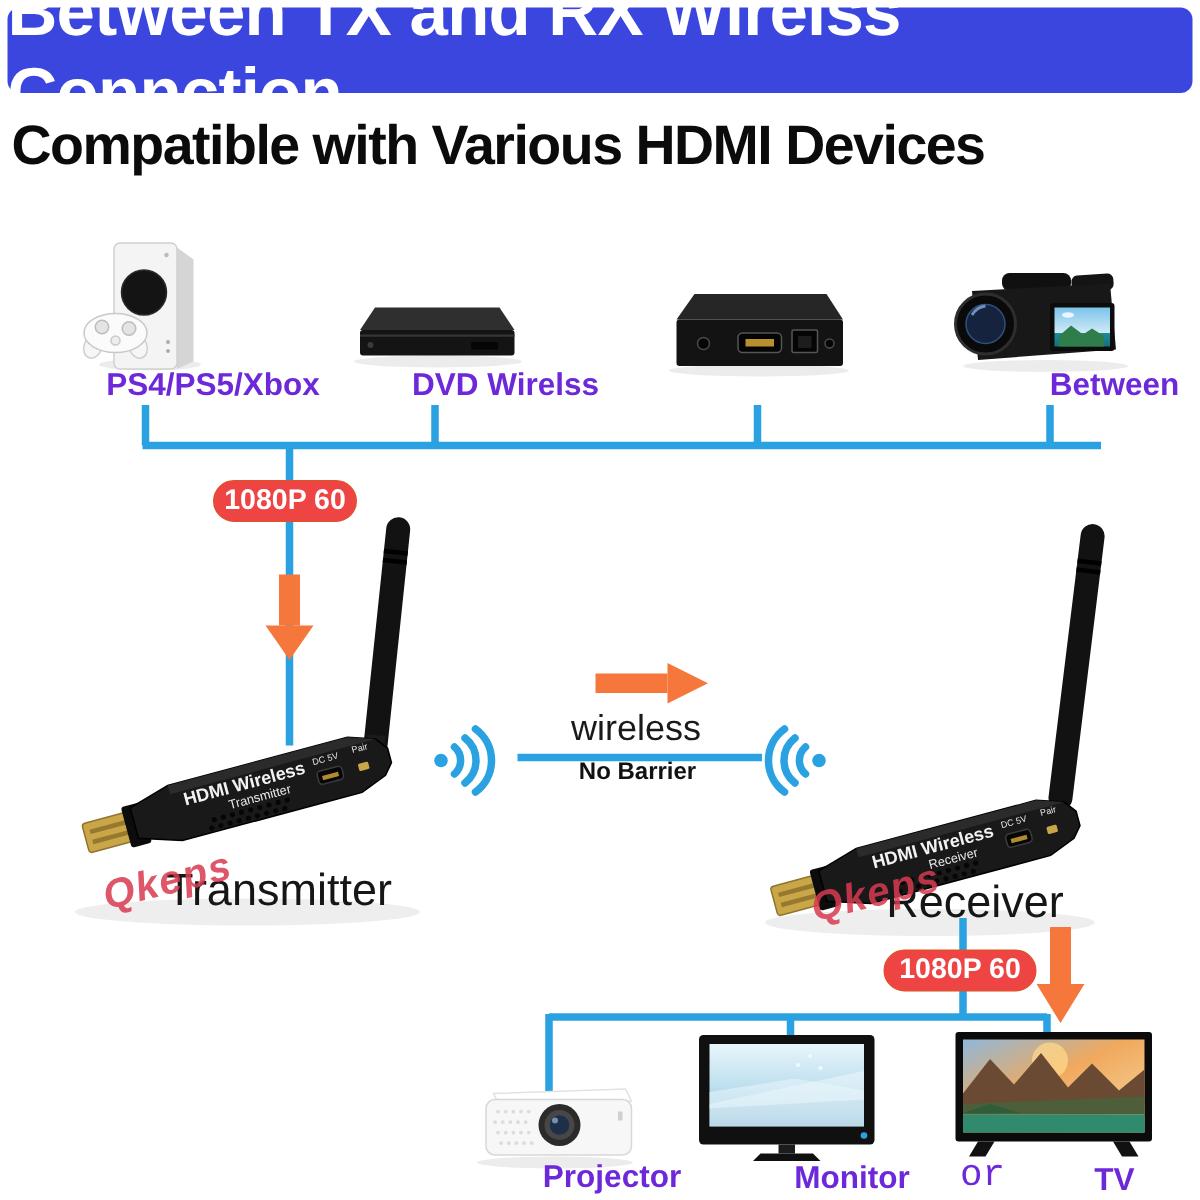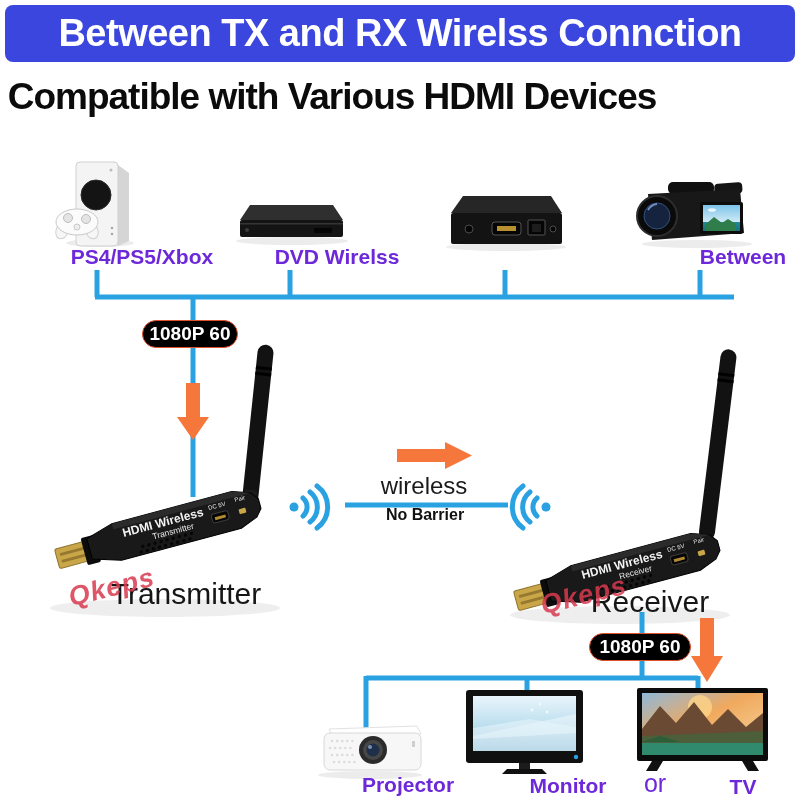--- a/index.html
+++ b/index.html
@@ -8,7 +8,7 @@
   .gfx{position:absolute;left:0;top:0;z-index:1;}
   .banner{position:absolute;left:5px;top:5px;width:790px;height:57px;background:#3a46de;
           border-radius:8px;display:flex;align-items:center;justify-content:center;
-          color:#ffffff;font-size:38px;font-weight:bold;letter-spacing:-0.5px;z-index:2;}
+          color:#ffffff;font-size:46px;font-weight:bold;letter-spacing:-0.5px;z-index:2;}
   .heading{position:absolute;left:0;top:76px;width:664px;text-align:center;color:#0b0b0b;
            font-size:37px;font-weight:bold;letter-spacing:-1px;z-index:2;}
   .lbl{position:absolute;transform:translateX(-50%);white-space:nowrap;color:#6d28d9;

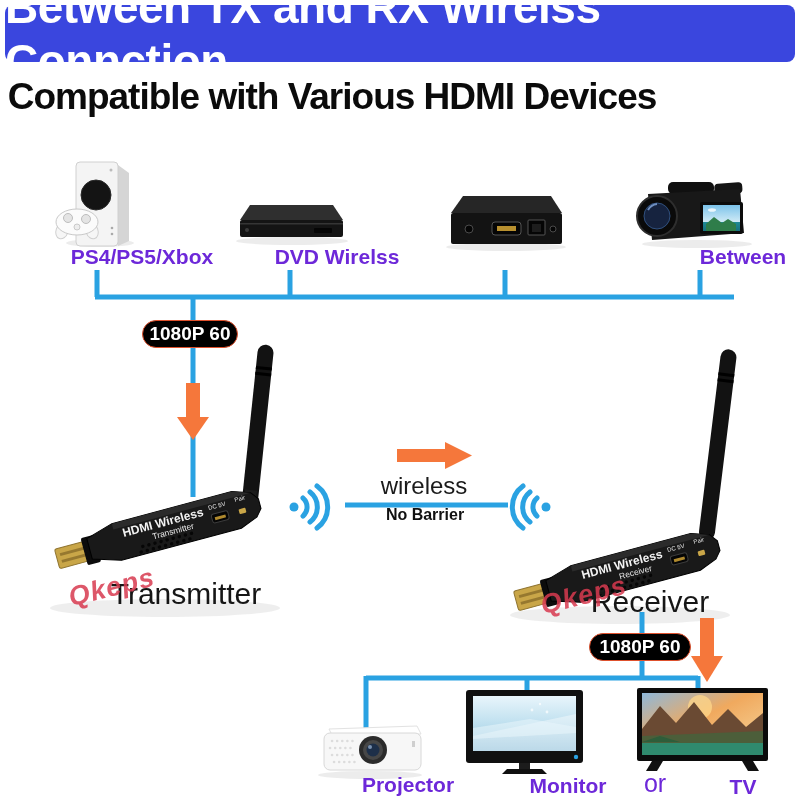--- a/index.html
+++ b/index.html
@@ -20,7 +20,7 @@
        font-size:16px;font-weight:bold;color:#111;white-space:nowrap;z-index:2;}
   .device-label{position:absolute;transform:translateX(-50%);font-size:30px;font-weight:400;
        color:#161616;white-space:nowrap;z-index:2;}
-  .badge{position:absolute;background:#000000;border:1px solid #df512d;color:#fff;
+  .badge{position:absolute;background:#ef4444;border:1px solid #df512d;color:#fff;
          font-size:19px;font-weight:bold;border-radius:14px;display:flex;align-items:center;
          justify-content:center;box-sizing:border-box;z-index:3;white-space:nowrap;}
   .badge.tx{left:142px;top:320px;width:96px;height:28px;}

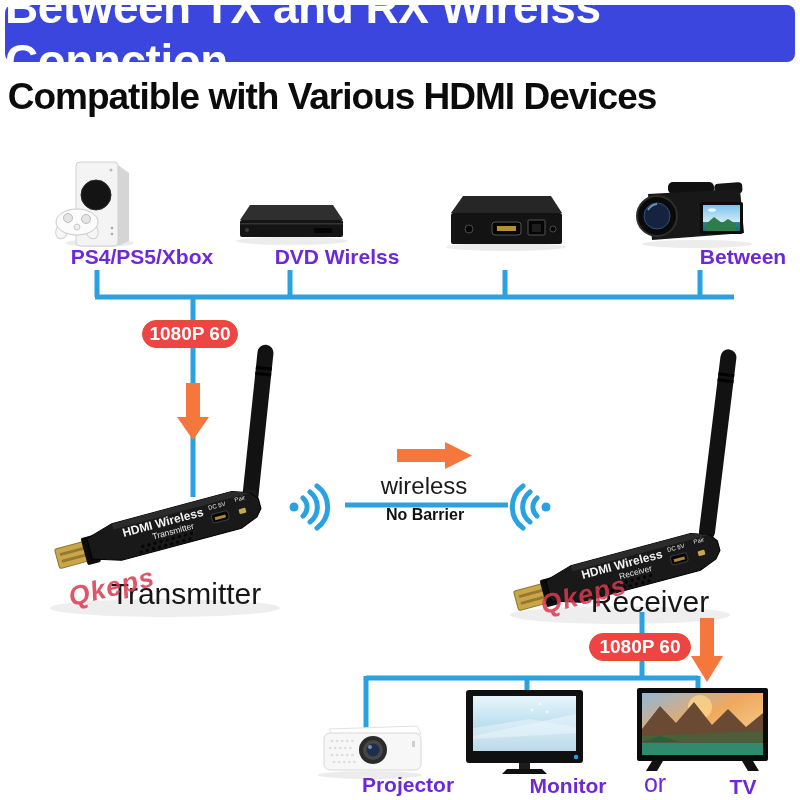--- a/index.html
+++ b/index.html
@@ -13,7 +13,7 @@
            font-size:37px;font-weight:bold;letter-spacing:-1px;z-index:2;}
   .lbl{position:absolute;transform:translateX(-50%);white-space:nowrap;color:#6d28d9;
        font-size:21px;font-weight:bold;z-index:2;margin-left:42px;}
-  .lbl.plain{font-weight:400;}
+  .lbl.plain{font-weight:400;font-family:Liberation Mono, monospace;}
   .wireless-label{position:absolute;left:424px;top:472px;transform:translateX(-50%);
        font-size:24px;color:#1a1a1a;white-space:nowrap;z-index:2;}
   .barrier-label{position:absolute;left:425px;top:506px;transform:translateX(-50%);

